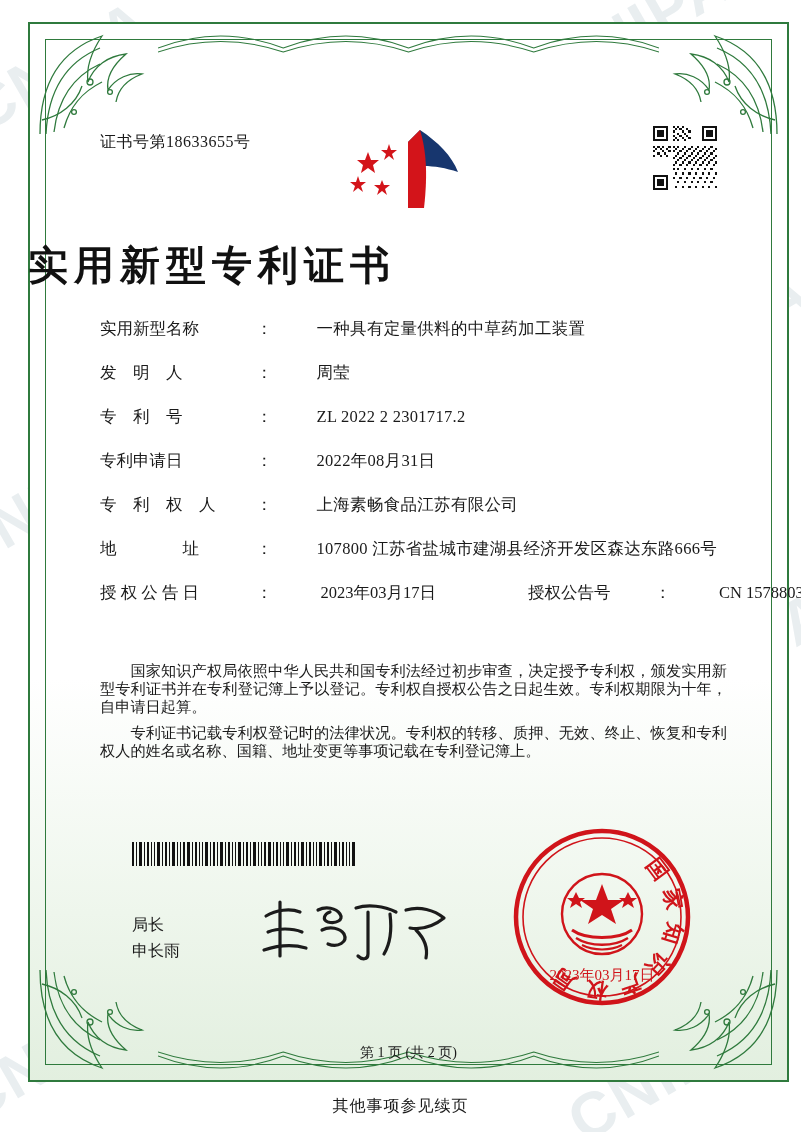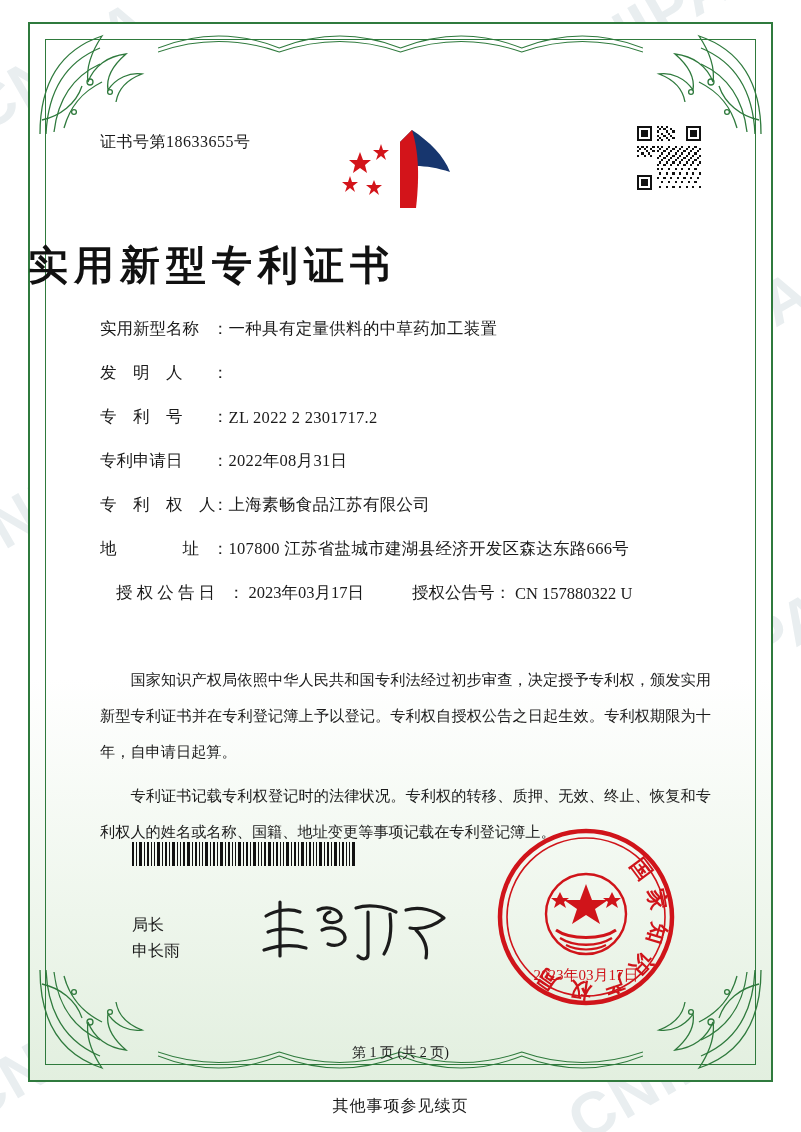--- a/index.html
+++ b/index.html
@@ -35,6 +35,7 @@
     width:745px;height:1060px;
     background:linear-gradient(180deg,#ffffff 0%,#ffffff 62%,#eef6ec 84%,#e2efdf 100%);
     z-index:1;
+    padding-left:16px;
   }
   .border-outer{
     position:absolute;inset:0;

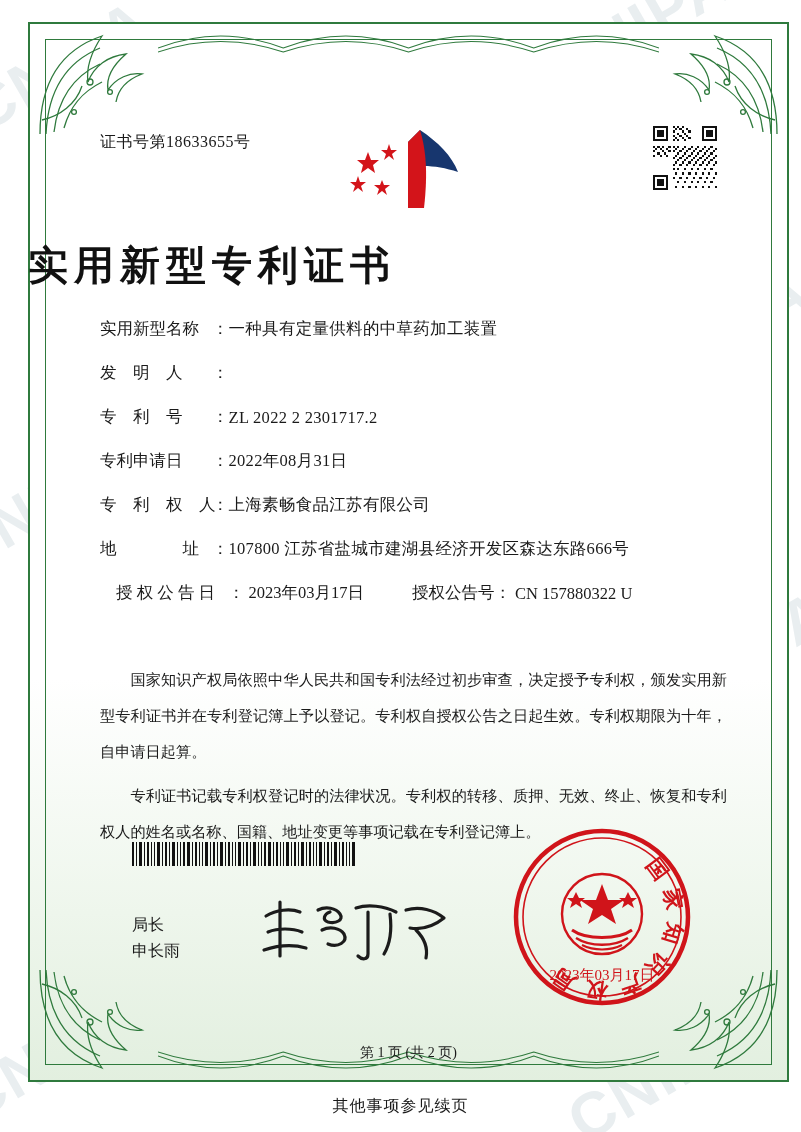--- a/index.html
+++ b/index.html
@@ -101,9 +101,10 @@
   }
   .field{
     display:flex;
-    align-items:flex-end;
+    align-items:center;
     margin-bottom:22px;
     font-size:16.5px;
+    gap:44px;
   }
   .f-label{
     width:112px;

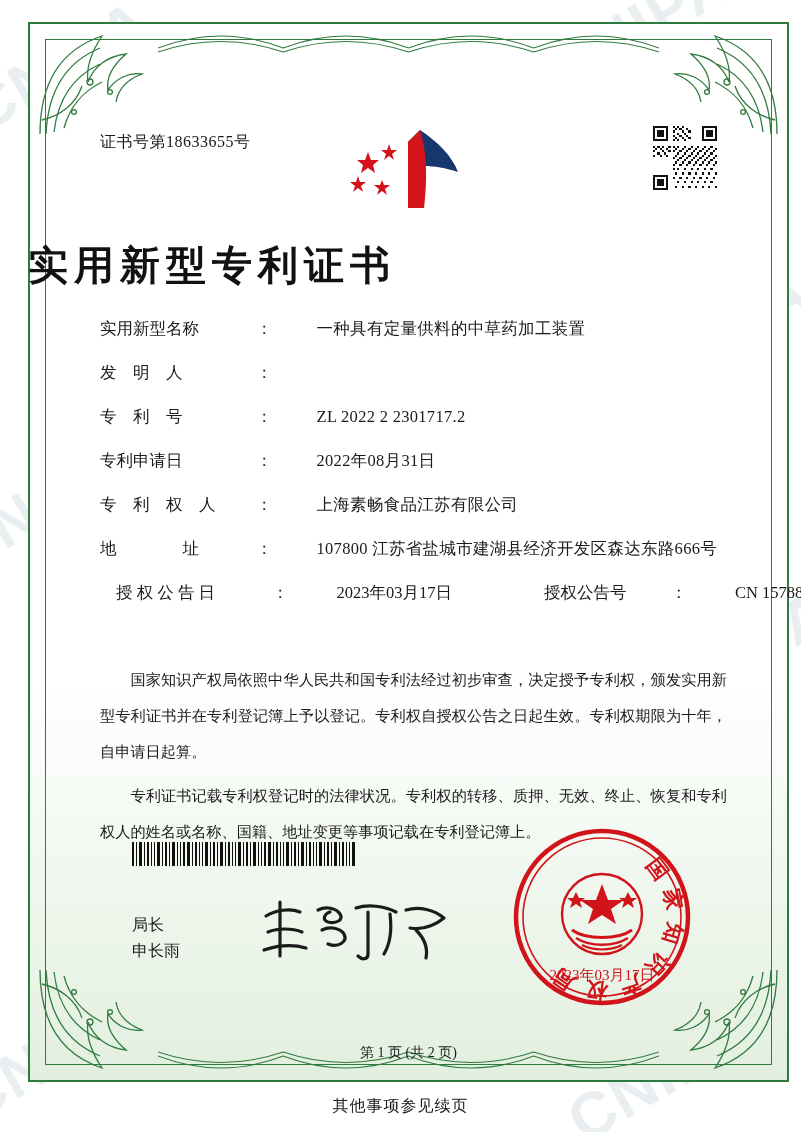--- a/index.html
+++ b/index.html
@@ -429,6 +429,7 @@
       <div class="field">
         <span class="f-label">发　明　人</span>
         <span>：</span>
+        <span class="f-val">周莹</span>
       </div>
 
       <div class="field">

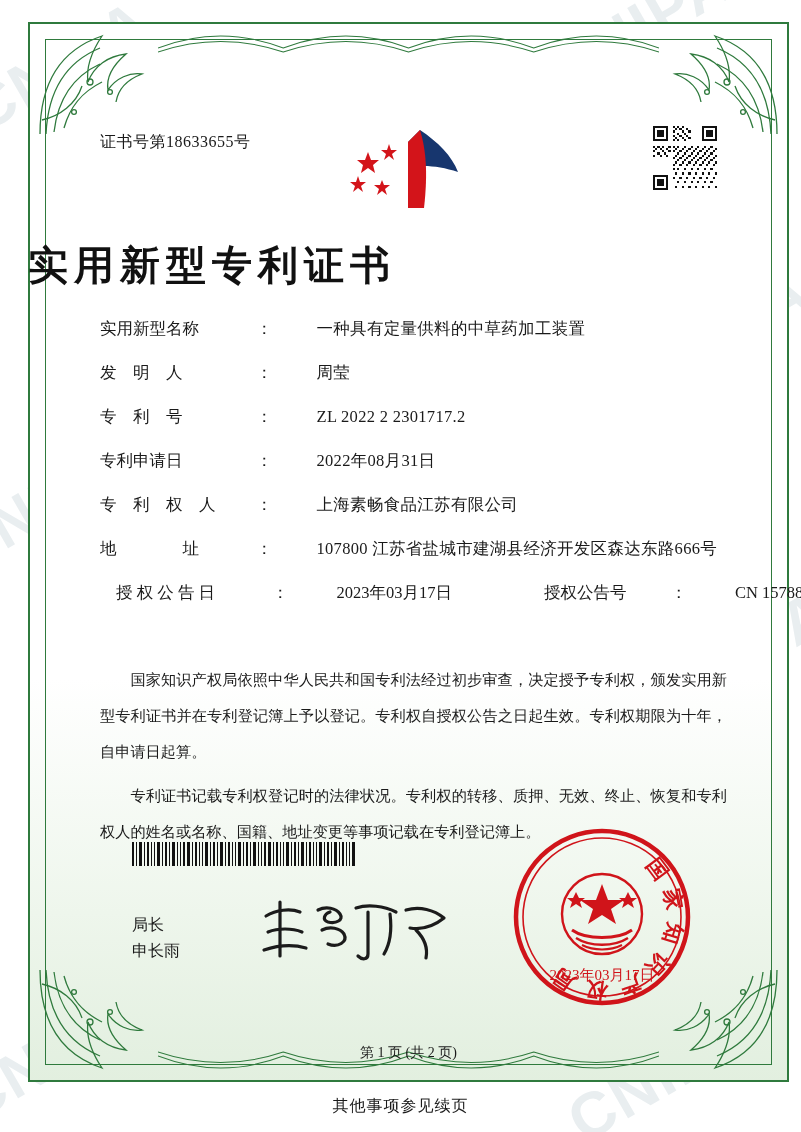--- a/index.html
+++ b/index.html
@@ -113,7 +113,7 @@
     white-space:nowrap;
   }
   .f-val{flex:1;letter-spacing:.3px;}
-  .field.inline2{margin-bottom:22px;margin-left:16px;}
+  .field.inline2{margin-bottom:22px;}
   .f-label2{
     flex:0 0 auto;
     margin-left:48px;

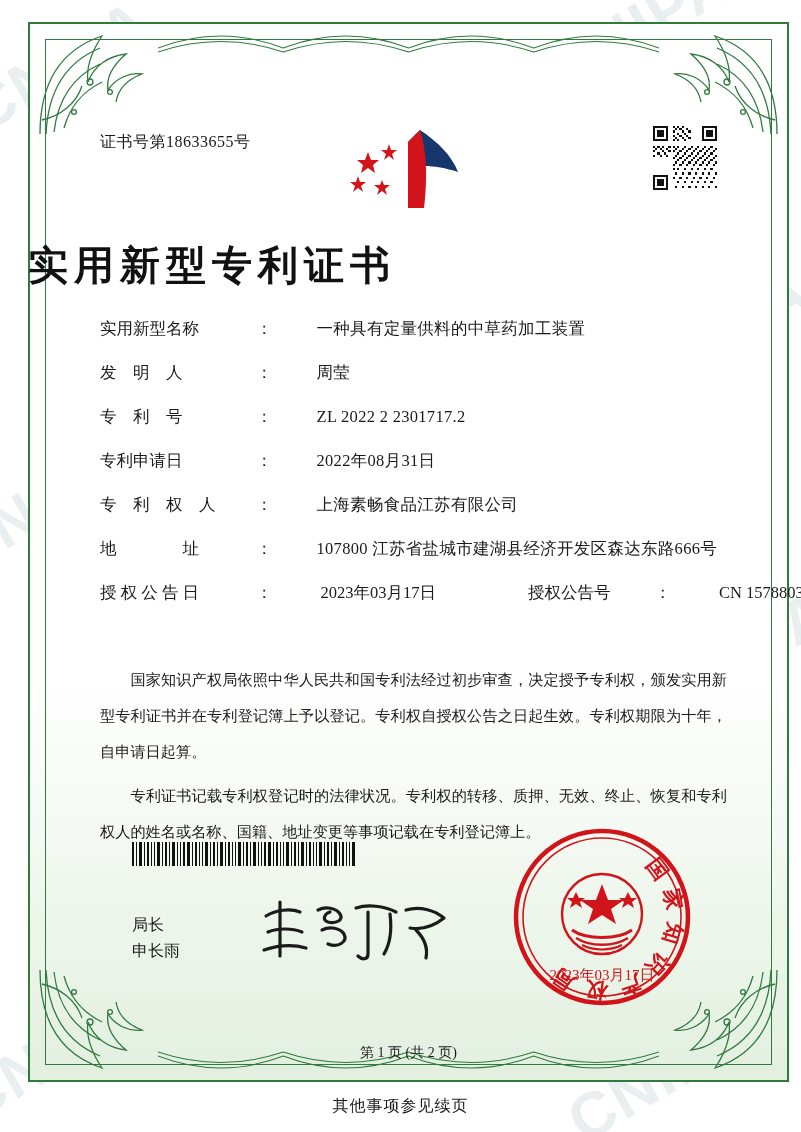--- a/index.html
+++ b/index.html
@@ -124,7 +124,7 @@
   .para{
     position:absolute;left:72px;right:62px;
     font-size:15.2px;
-    line-height:36px;
+    line-height:18px;
     text-align:justify;
   }
   .para p{margin:0 0 8px 0;text-indent:2em;}

